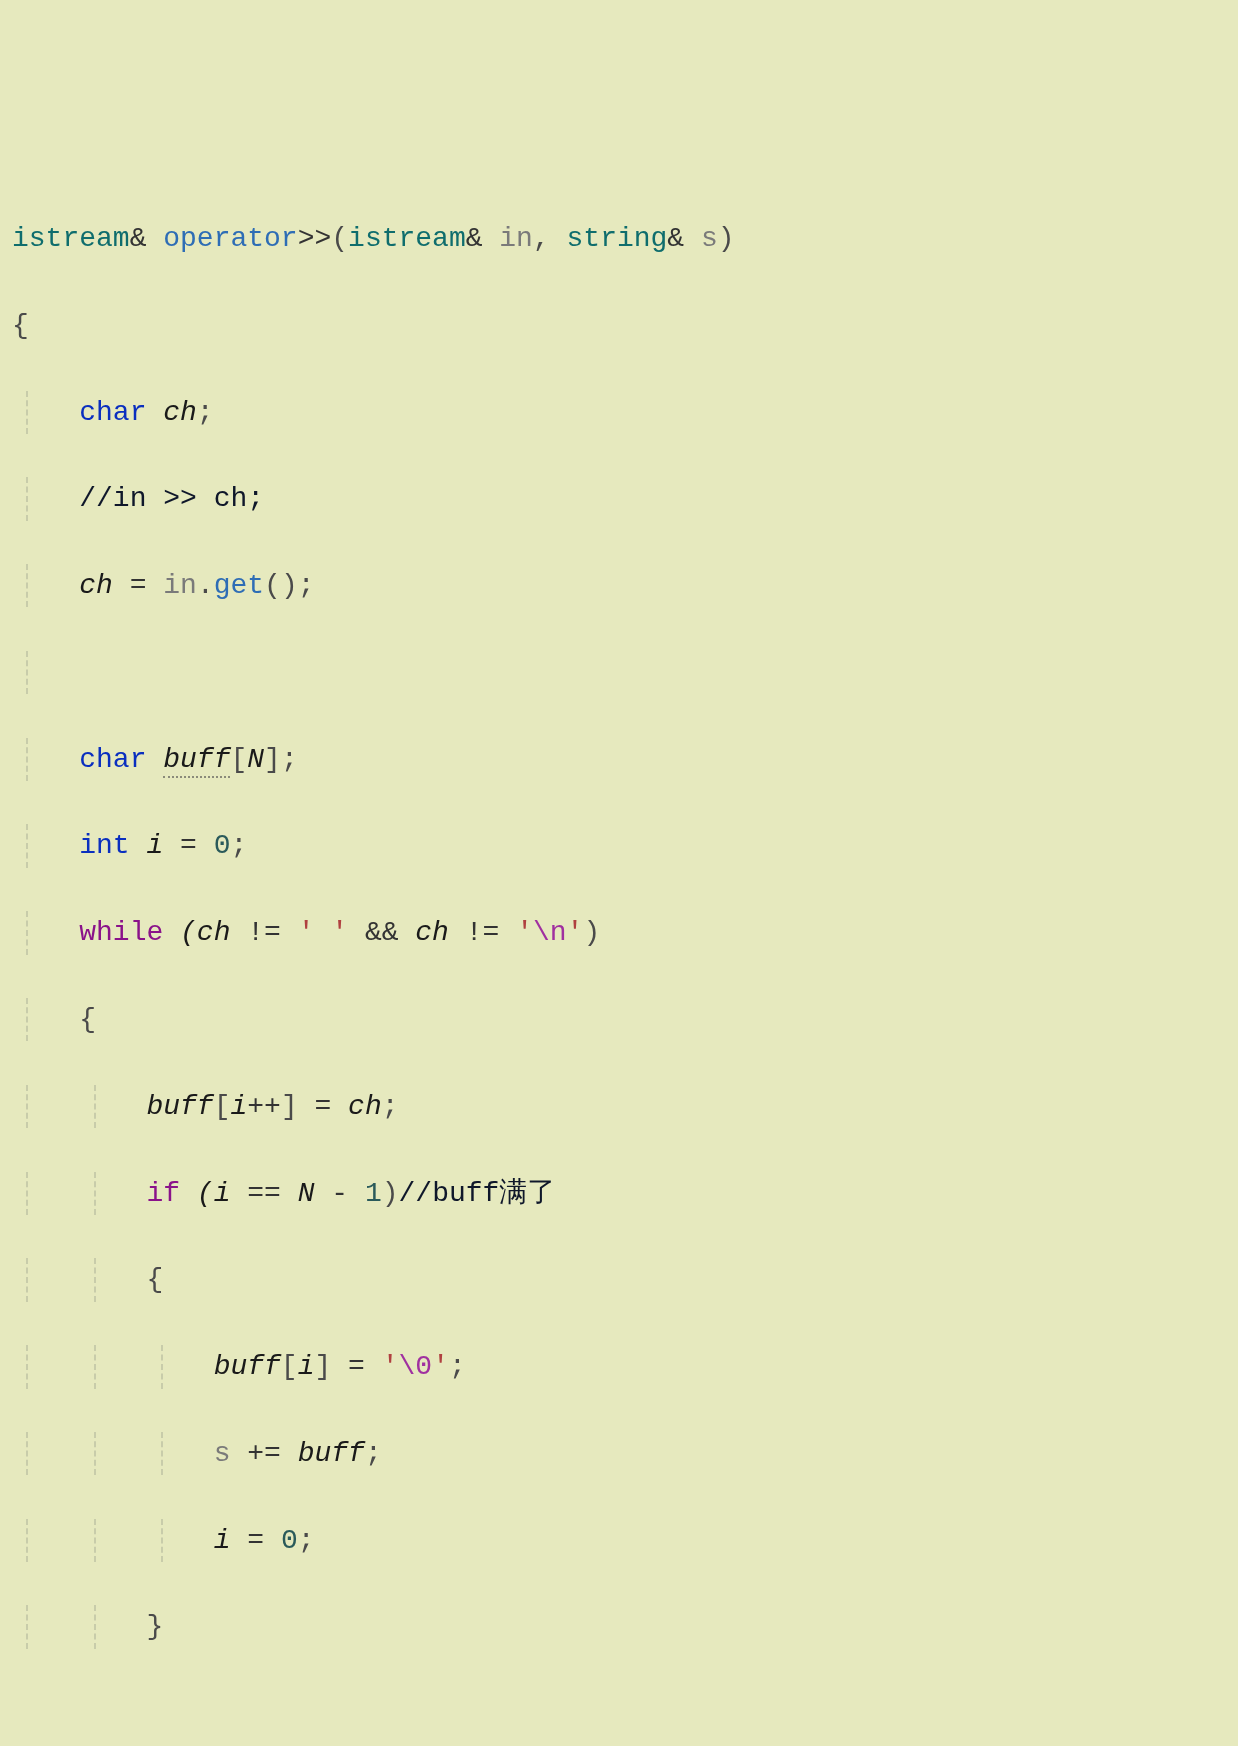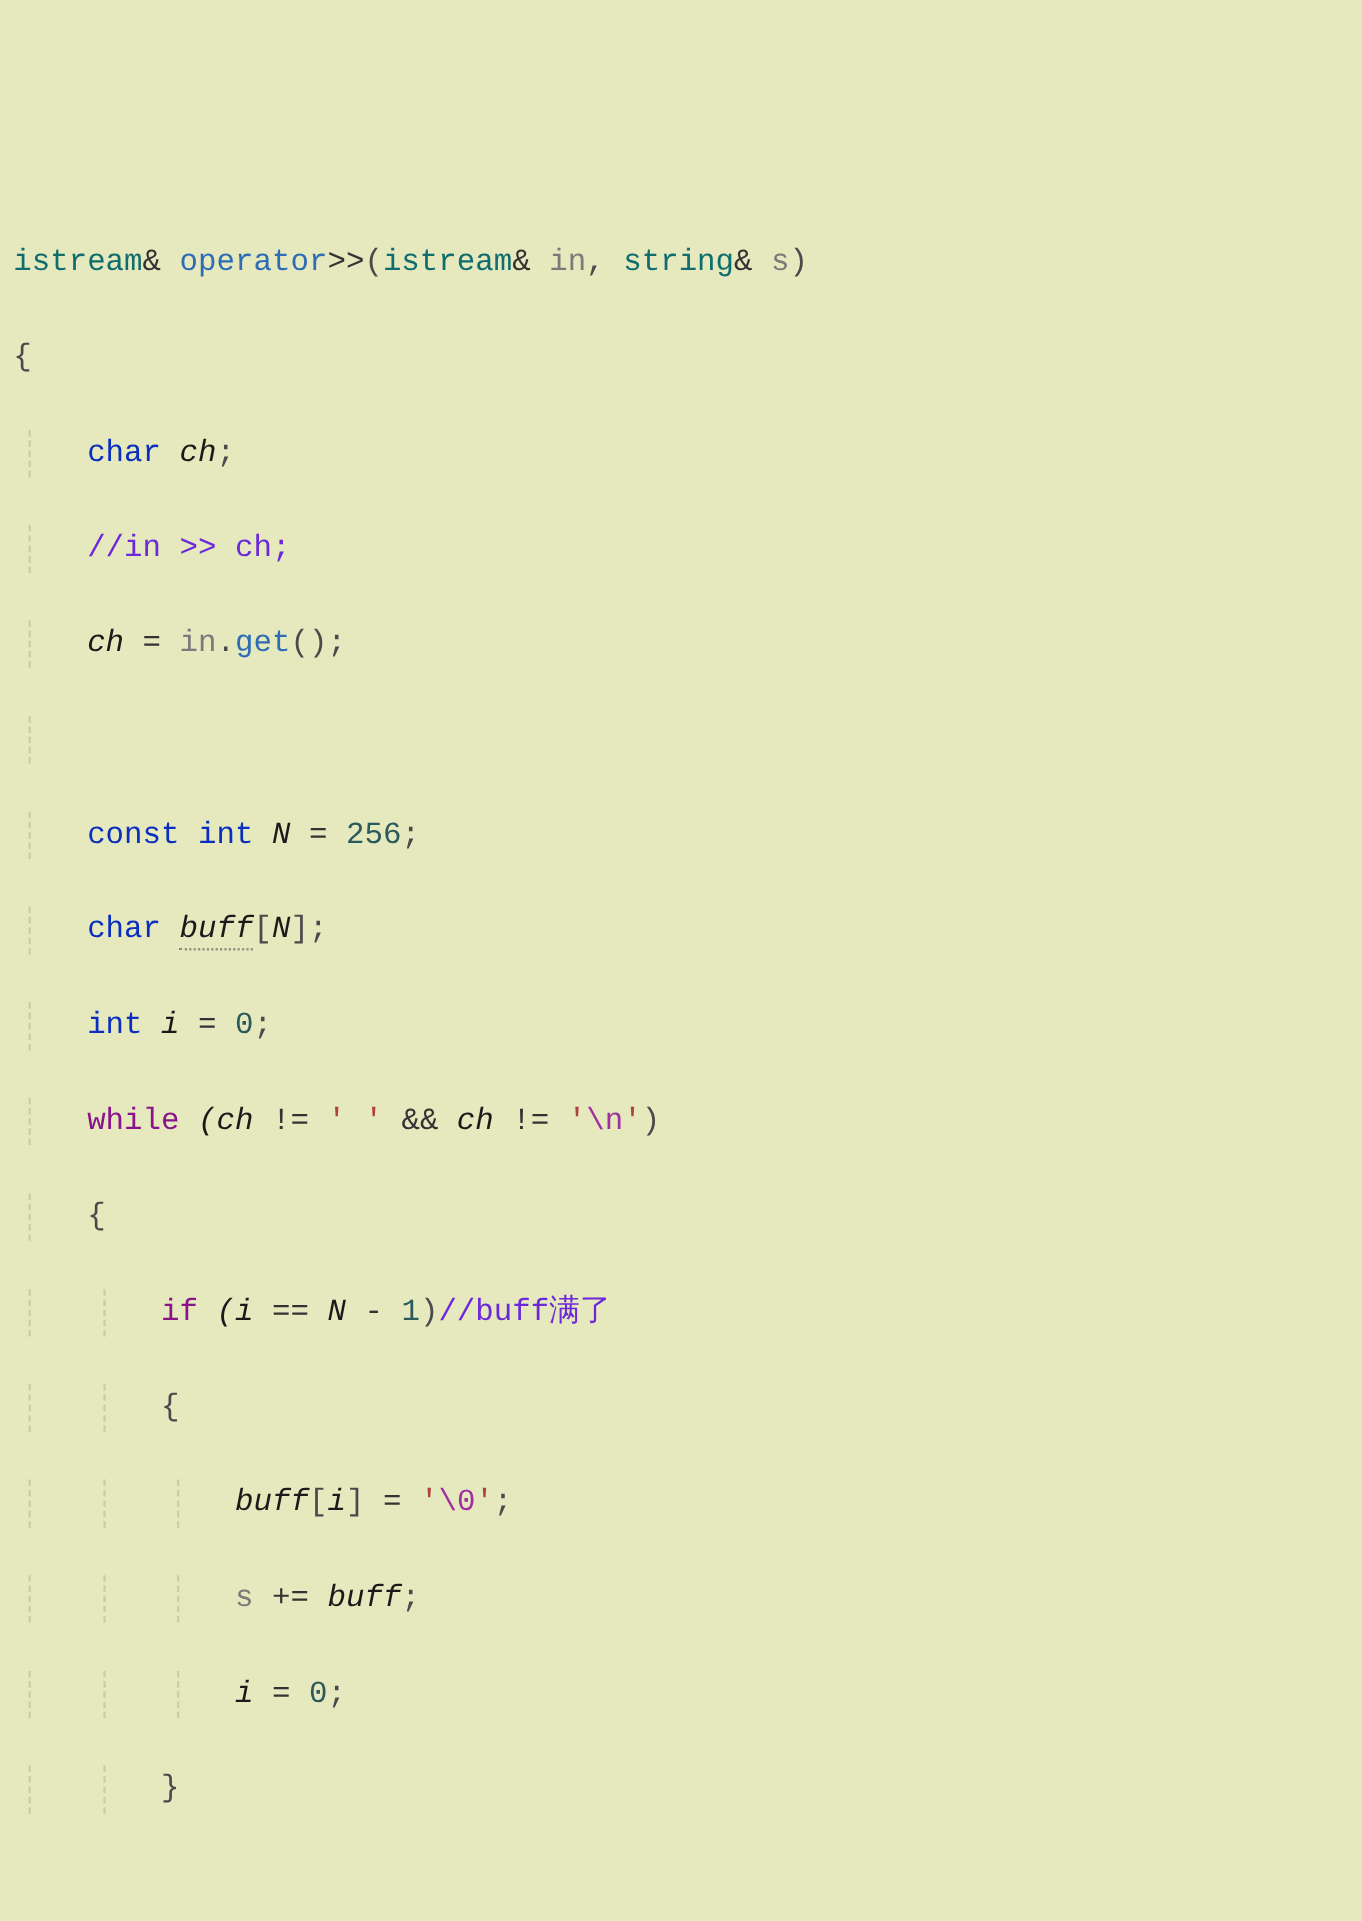--- a/index.html
+++ b/index.html
@@ -26,7 +26,7 @@
   .t-param   { color: #7a7a7a; }  
   .t-kw      { color: #0a2fbf; font-family: Liberation Mono, monospace; }  
   .t-kwctrl  { color: #8a128a; }  
-  .t-comment { color: #6d28d9; }
+  .t-comment { color: #0f172a; }
   .t-var     { color: #1a1a1a; font-style: italic; }
   .t-num     { color: #2a5a5a; }
   .t-str     { color: #b04040; }  

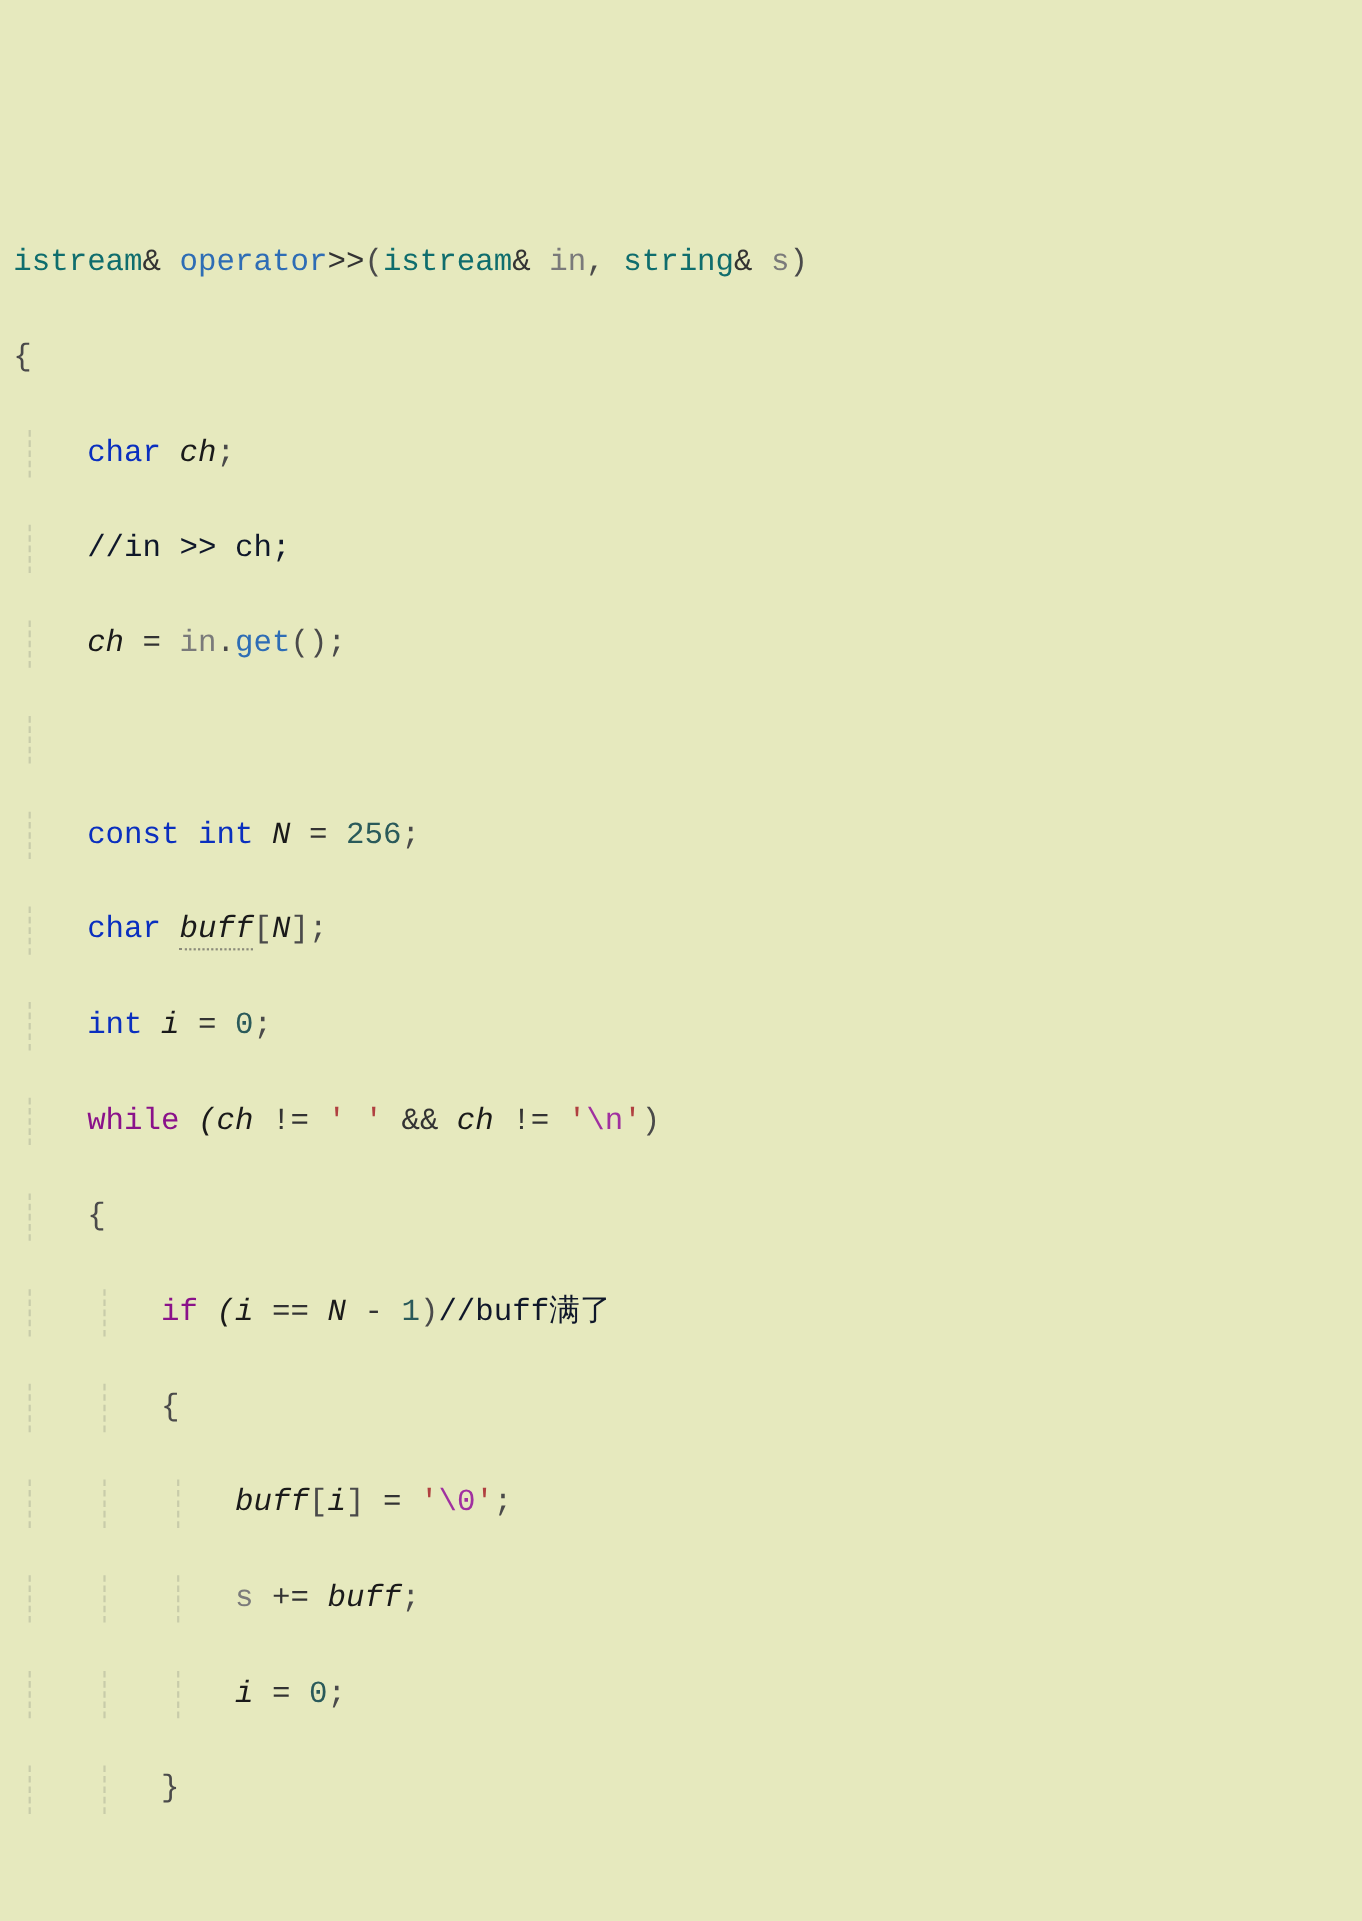--- a/index.html
+++ b/index.html
@@ -49,7 +49,6 @@
 <div class="line"><span class="indent-guide" style="left:14px"></span>    <span class="t-comment">//in &gt;&gt; ch;</span></div>
 <div class="line"><span class="indent-guide" style="left:14px"></span>    <span class="t-var">ch </span><span class="t-op">=</span><span> </span><span class="t-param">in</span><span class="t-punct">.</span><span class="t-func">get</span><span class="t-punct">()</span><span class="t-punct">;</span></div>
 <div class="line"><span class="indent-guide" style="left:14px"></span> </div>
-<div class="line"><span class="indent-guide" style="left:14px"></span>    <span class="t-kw">const</span><span> </span><span class="t-kw">int</span><span class="t-var"> N </span><span class="t-op">=</span><span> </span><span class="t-num">256</span><span class="t-punct">;</span></div>
 <div class="line"><span class="indent-guide" style="left:14px"></span>    <span class="t-kw">char</span><span> </span><span class="t-var underline-dots">buff</span><span class="t-punct">[</span><span class="t-var">N</span><span class="t-punct">]</span><span class="t-punct">;</span></div>
 <div class="line"><span class="indent-guide" style="left:14px"></span>    <span class="t-kw">int</span><span class="t-var"> i </span><span class="t-op">=</span><span> </span><span class="t-num">0</span><span class="t-punct">;</span></div>
 <div class="line"><span class="indent-guide" style="left:14px"></span>    <span class="t-kwctrl">while</span><span class="t-var"> (ch </span><span class="t-op">!=</span><span> </span><span class="t-str">' '</span><span> </span><span class="t-op">&amp;&amp;</span><span class="t-var"> ch </span><span class="t-op">!=</span><span> </span><span class="t-str">'</span><span class="t-esc">\n</span><span class="t-str">'</span><span class="t-punct">)</span></div>

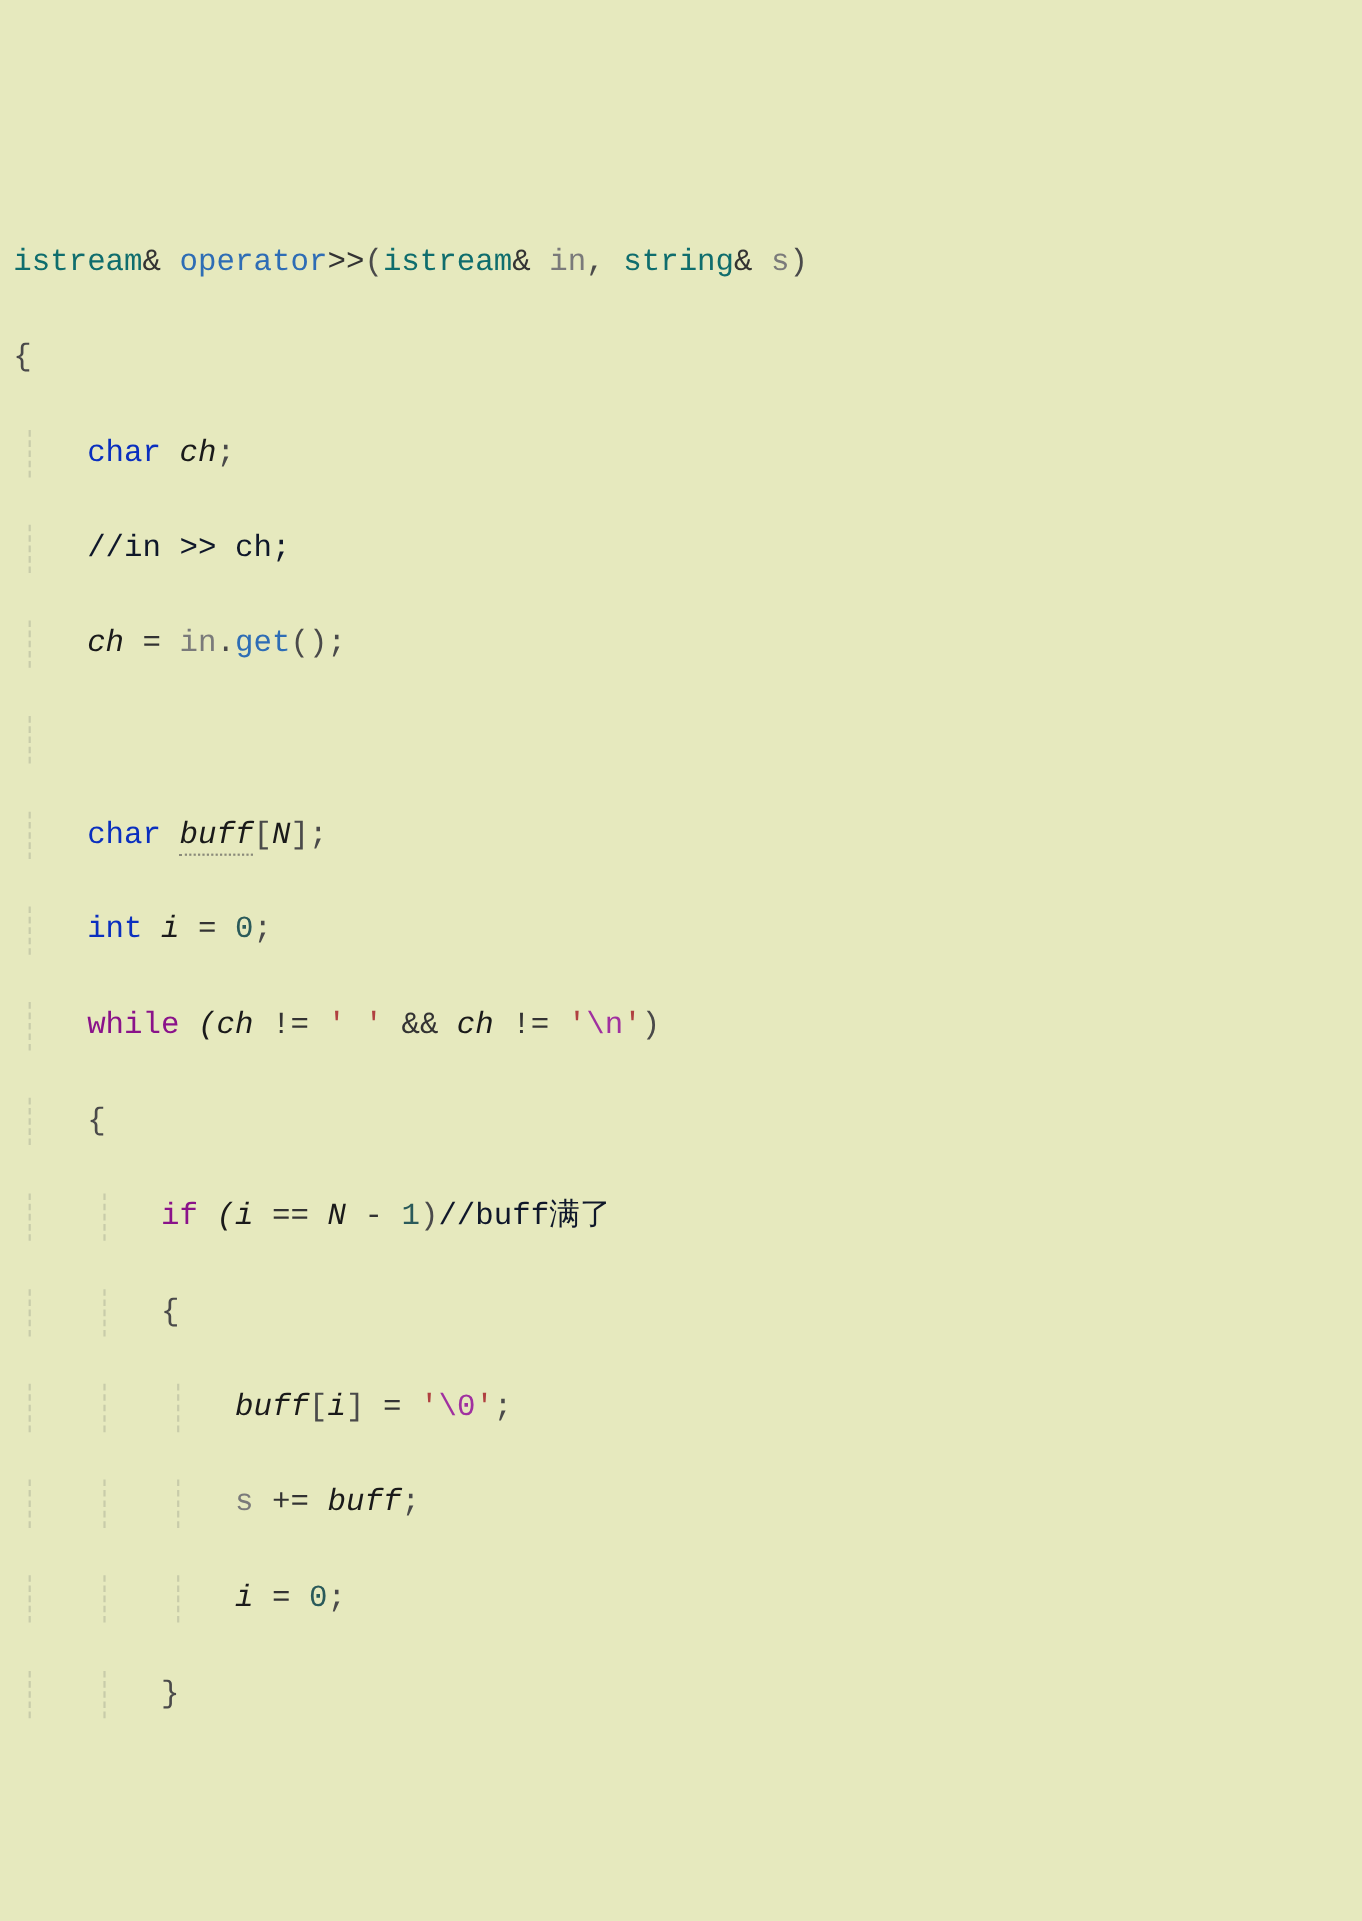--- a/index.html
+++ b/index.html
@@ -53,6 +53,7 @@
 <div class="line"><span class="indent-guide" style="left:14px"></span>    <span class="t-kw">int</span><span class="t-var"> i </span><span class="t-op">=</span><span> </span><span class="t-num">0</span><span class="t-punct">;</span></div>
 <div class="line"><span class="indent-guide" style="left:14px"></span>    <span class="t-kwctrl">while</span><span class="t-var"> (ch </span><span class="t-op">!=</span><span> </span><span class="t-str">' '</span><span> </span><span class="t-op">&amp;&amp;</span><span class="t-var"> ch </span><span class="t-op">!=</span><span> </span><span class="t-str">'</span><span class="t-esc">\n</span><span class="t-str">'</span><span class="t-punct">)</span></div>
 <div class="line"><span class="indent-guide" style="left:14px"></span>    <span class="t-punct">{</span></div>
+<div class="line"><span class="indent-guide" style="left:14px"></span><span class="indent-guide" style="left:82px"></span>        <span class="t-var">buff</span><span class="t-punct">[</span><span class="t-var">i</span><span class="t-op">++</span><span class="t-punct">]</span><span> </span><span class="t-op">=</span><span class="t-var"> ch</span><span class="t-punct">;</span></div>
 <div class="line"><span class="indent-guide" style="left:14px"></span><span class="indent-guide" style="left:82px"></span>        <span class="t-kwctrl">if</span><span class="t-var"> (i </span><span class="t-op">==</span><span class="t-var"> N </span><span class="t-op">-</span><span> </span><span class="t-num">1</span><span class="t-punct">)</span><span class="t-comment">//buff满了</span></div>
 <div class="line"><span class="indent-guide" style="left:14px"></span><span class="indent-guide" style="left:82px"></span>        <span class="t-punct">{</span></div>
 <div class="line"><span class="indent-guide" style="left:14px"></span><span class="indent-guide" style="left:82px"></span><span class="indent-guide" style="left:149px"></span>            <span class="t-var">buff</span><span class="t-punct">[</span><span class="t-var">i</span><span class="t-punct">]</span><span> </span><span class="t-op">=</span><span> </span><span class="t-str">'</span><span class="t-esc">\0</span><span class="t-str">'</span><span class="t-punct">;</span></div>

